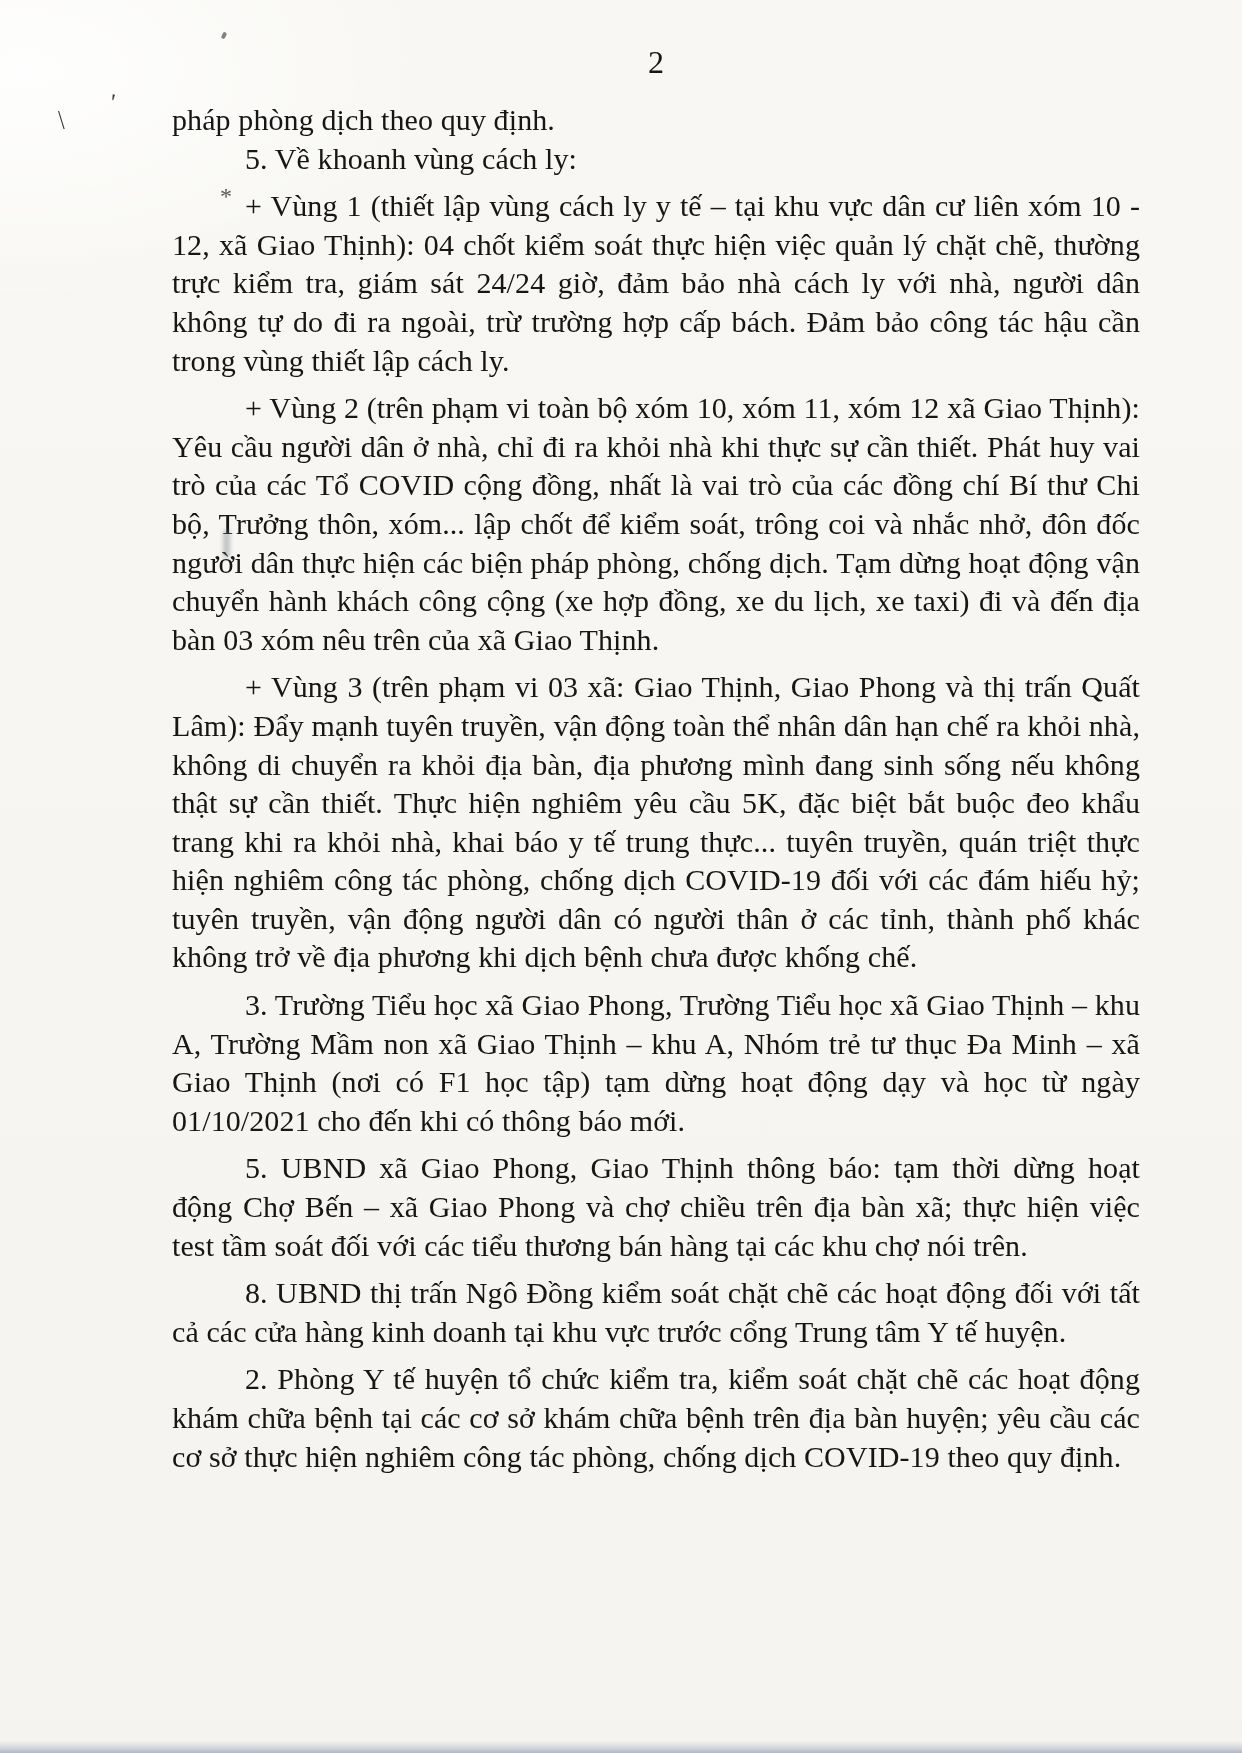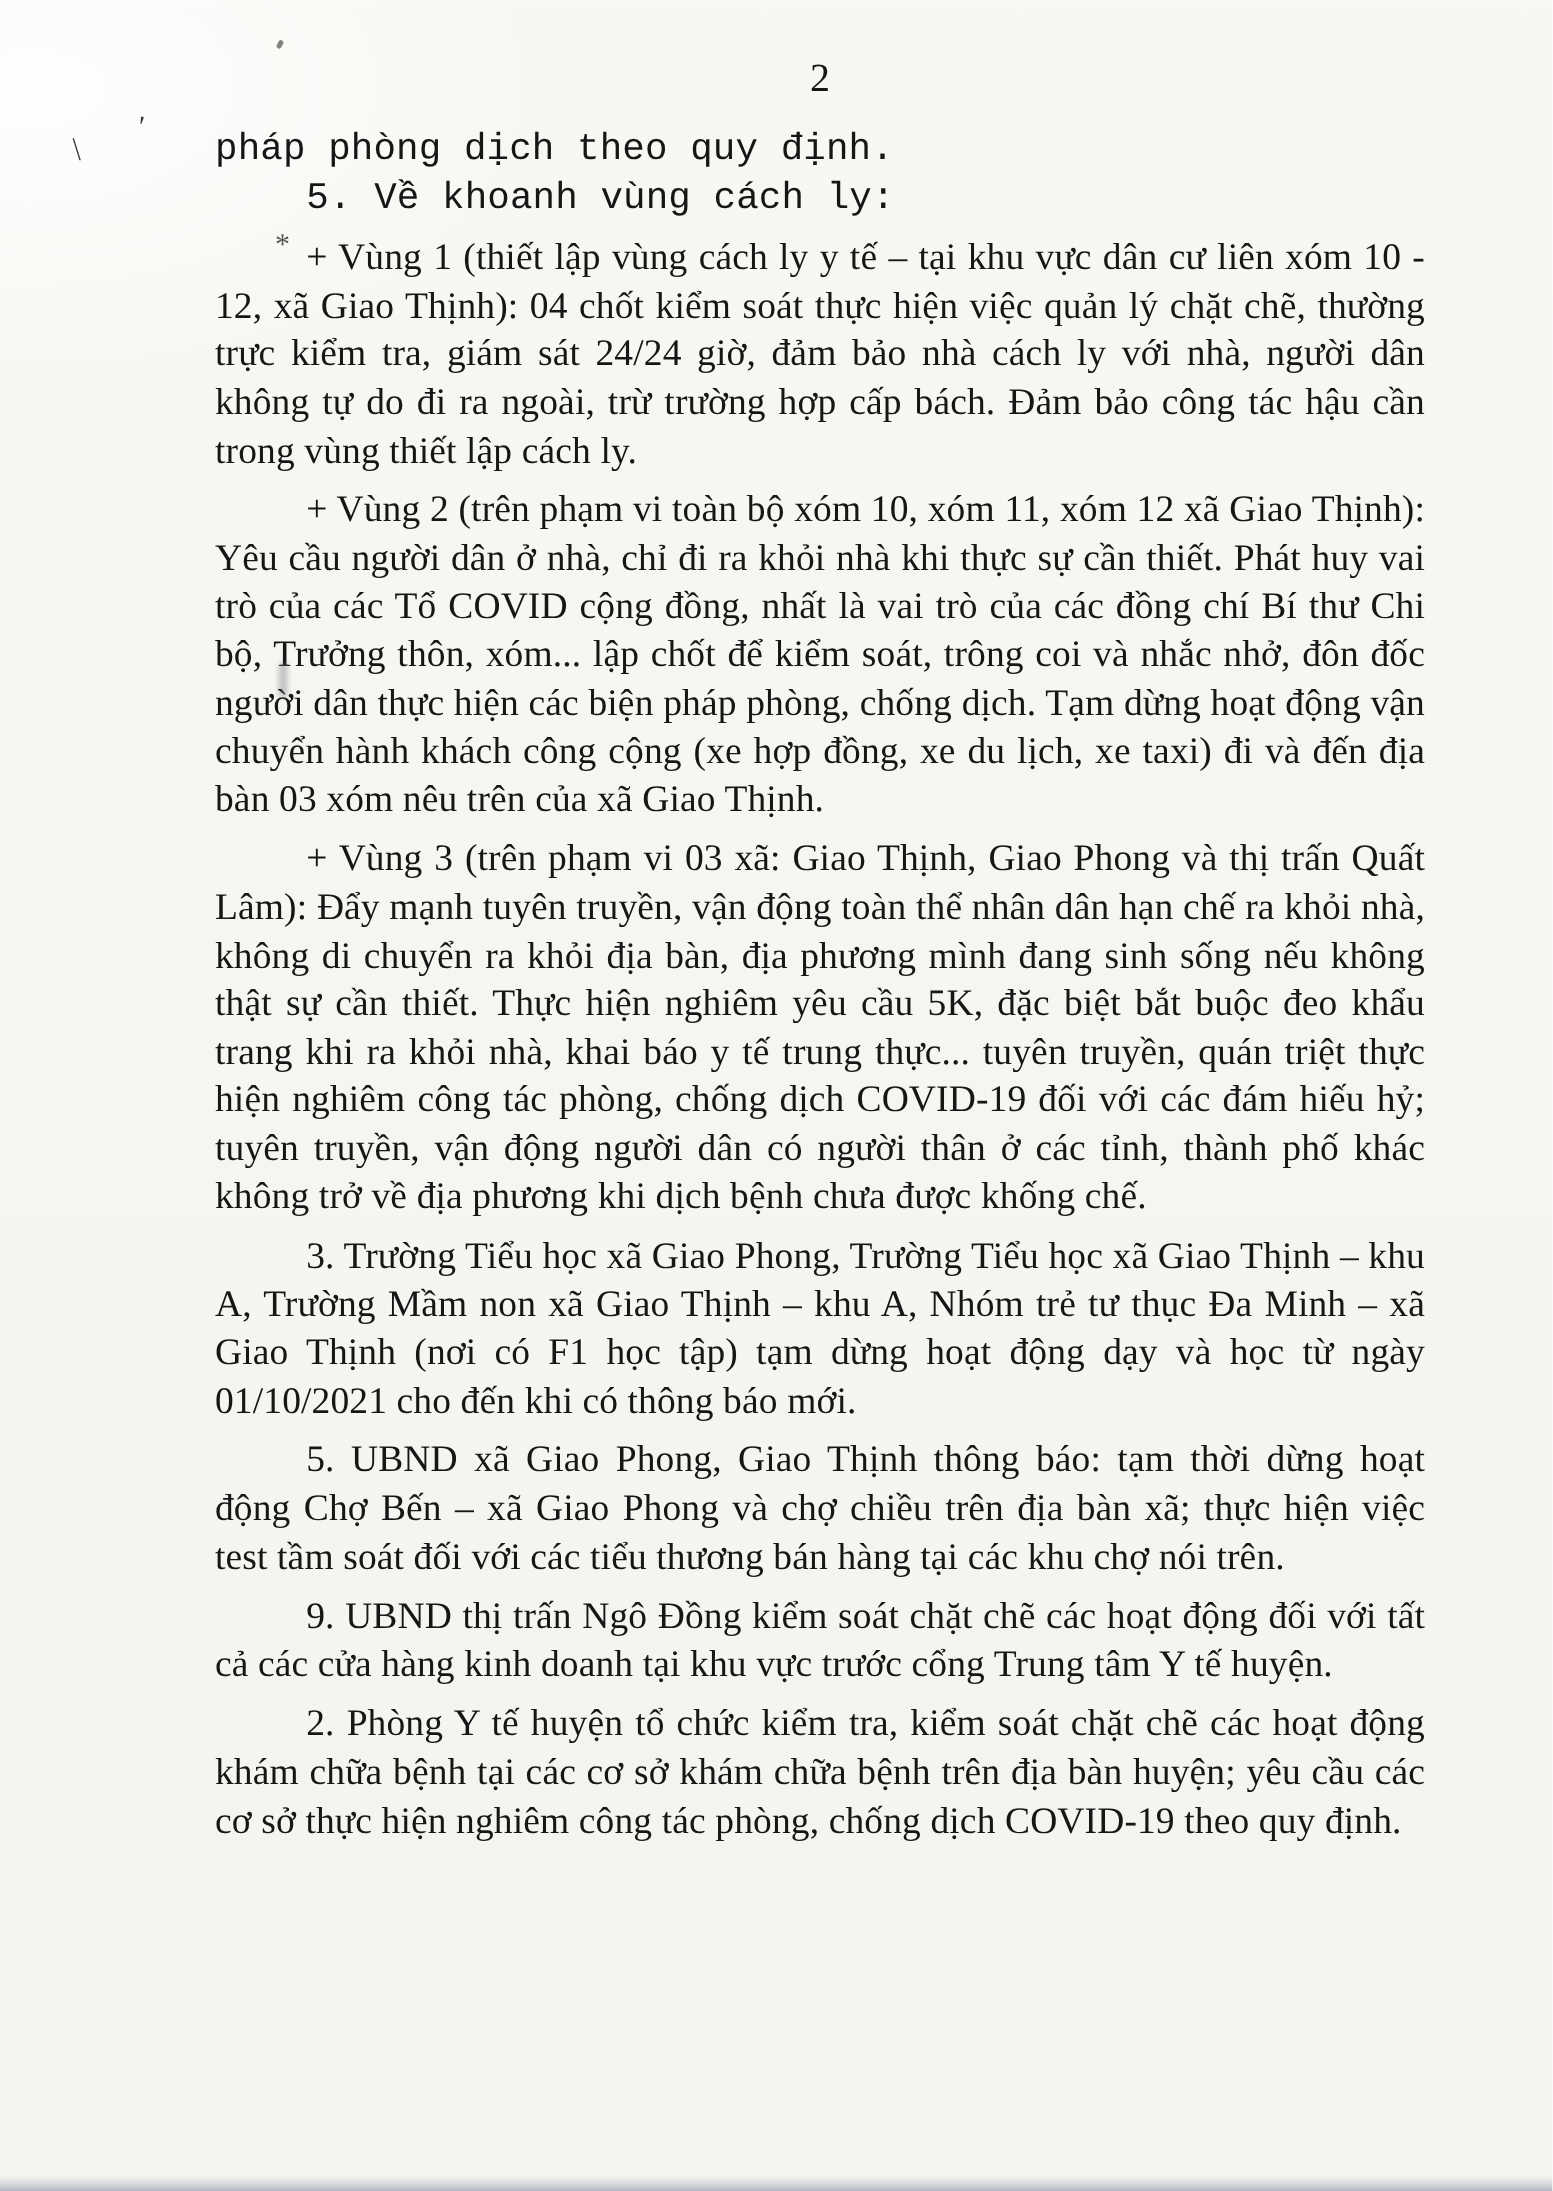--- a/index.html
+++ b/index.html
@@ -55,7 +55,6 @@
   }
   .doc-body p.no-gap {
     margin-top: 0;
-    font-family: Liberation Mono, monospace;
   }
 
   

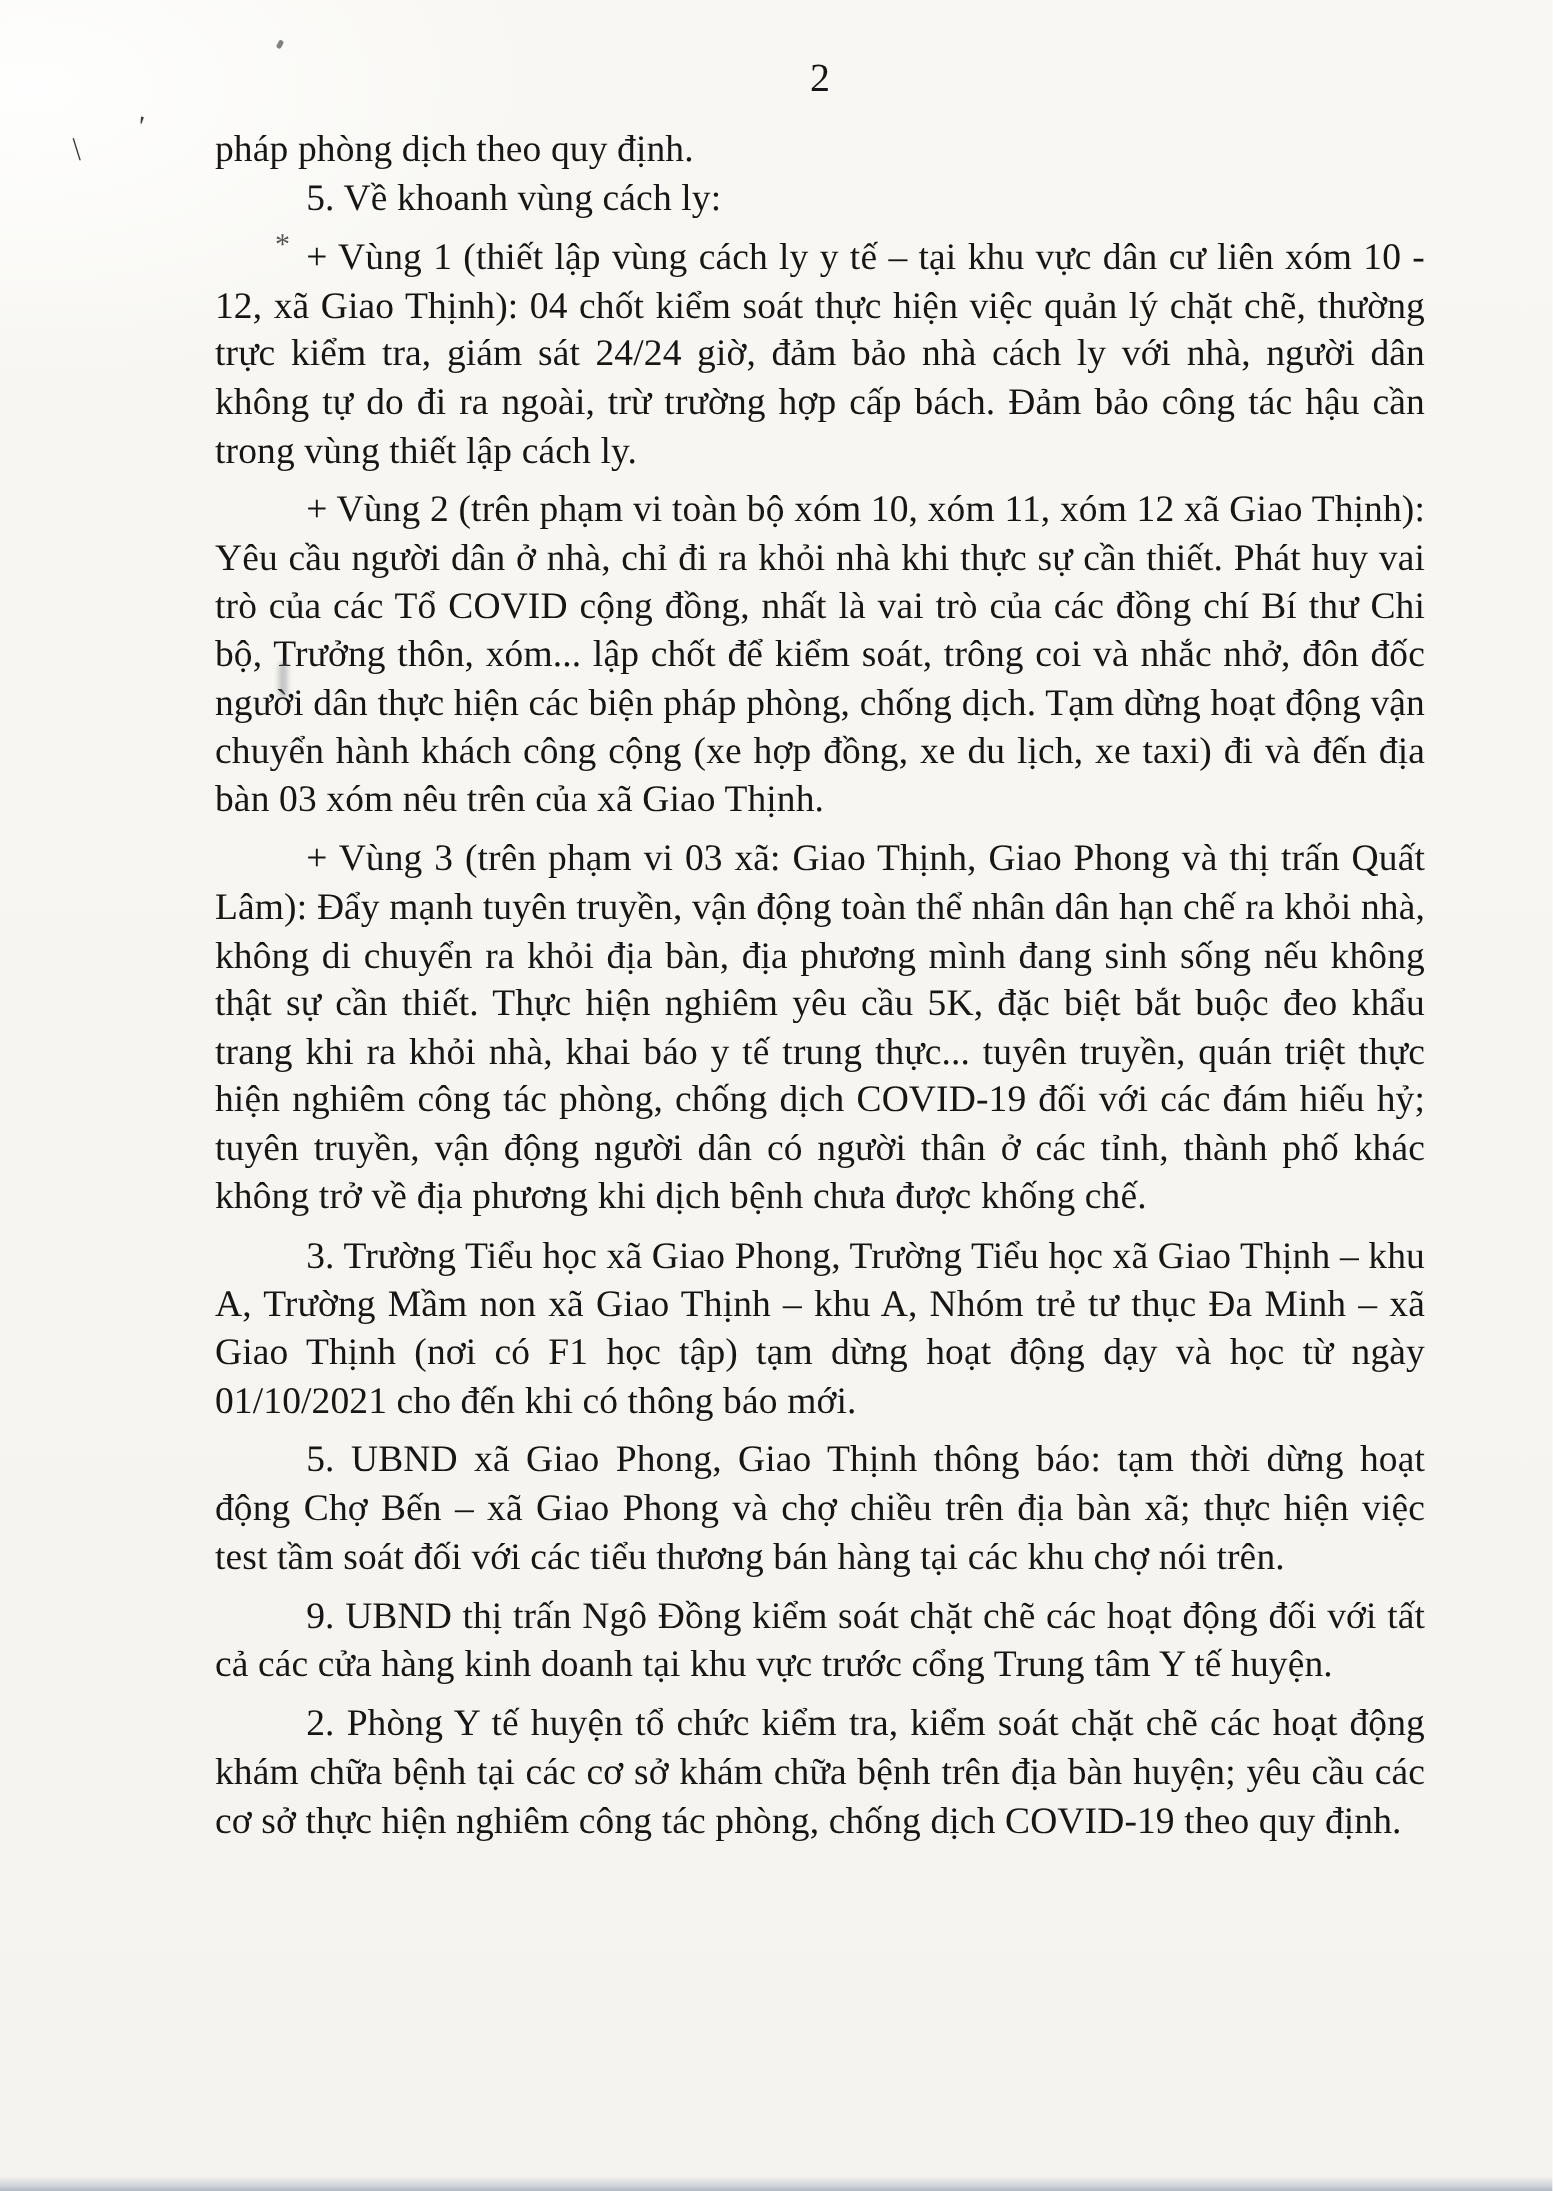--- a/index.html
+++ b/index.html
@@ -135,7 +135,7 @@
     <p>+ Vùng 3 (trên phạm vi 03 xã: Giao Thịnh, Giao Phong và thị trấn Quất Lâm): Đẩy mạnh tuyên truyền, vận động toàn thể nhân dân hạn chế ra khỏi nhà, không di chuyển ra khỏi địa bàn, địa phương mình đang sinh sống nếu không thật sự cần thiết. Thực hiện nghiêm yêu cầu 5K, đặc biệt bắt buộc đeo khẩu trang khi ra khỏi nhà, khai báo y tế trung thực... tuyên truyền, quán triệt thực hiện nghiêm công tác phòng, chống dịch COVID-19 đối với các đám hiếu hỷ; tuyên truyền, vận động người dân có người thân ở các tỉnh, thành phố khác không trở về địa phương khi dịch bệnh chưa được khống chế.</p>
     <p>3. Trường Tiểu học xã Giao Phong, Trường Tiểu học xã Giao Thịnh – khu A, Trường Mầm non xã Giao Thịnh – khu A, Nhóm trẻ tư thục Đa Minh – xã Giao Thịnh (nơi có F1 học tập) tạm dừng hoạt động dạy và học từ ngày 01/10/2021 cho đến khi có thông báo mới.</p>
     <p>5. UBND xã Giao Phong, Giao Thịnh thông báo: tạm thời dừng hoạt động Chợ Bến – xã Giao Phong và chợ chiều trên địa bàn xã; thực hiện việc test tầm soát đối với các tiểu thương bán hàng tại các khu chợ nói trên.</p>
-    <p>9. UBND thị trấn Ngô Đồng kiểm soát chặt chẽ các hoạt động đối với tất cả các cửa hàng kinh doanh tại khu vực trước cổng Trung tâm Y tế huyện.</p>
+    <p>8. UBND thị trấn Ngô Đồng kiểm soát chặt chẽ các hoạt động đối với tất cả các cửa hàng kinh doanh tại khu vực trước cổng Trung tâm Y tế huyện.</p>
     <p>2. Phòng Y tế huyện tổ chức kiểm tra, kiểm soát chặt chẽ các hoạt động khám chữa bệnh tại các cơ sở khám chữa bệnh trên địa bàn huyện; yêu cầu các cơ sở thực hiện nghiêm công tác phòng, chống dịch COVID-19 theo quy định.</p>
   </div>
 

